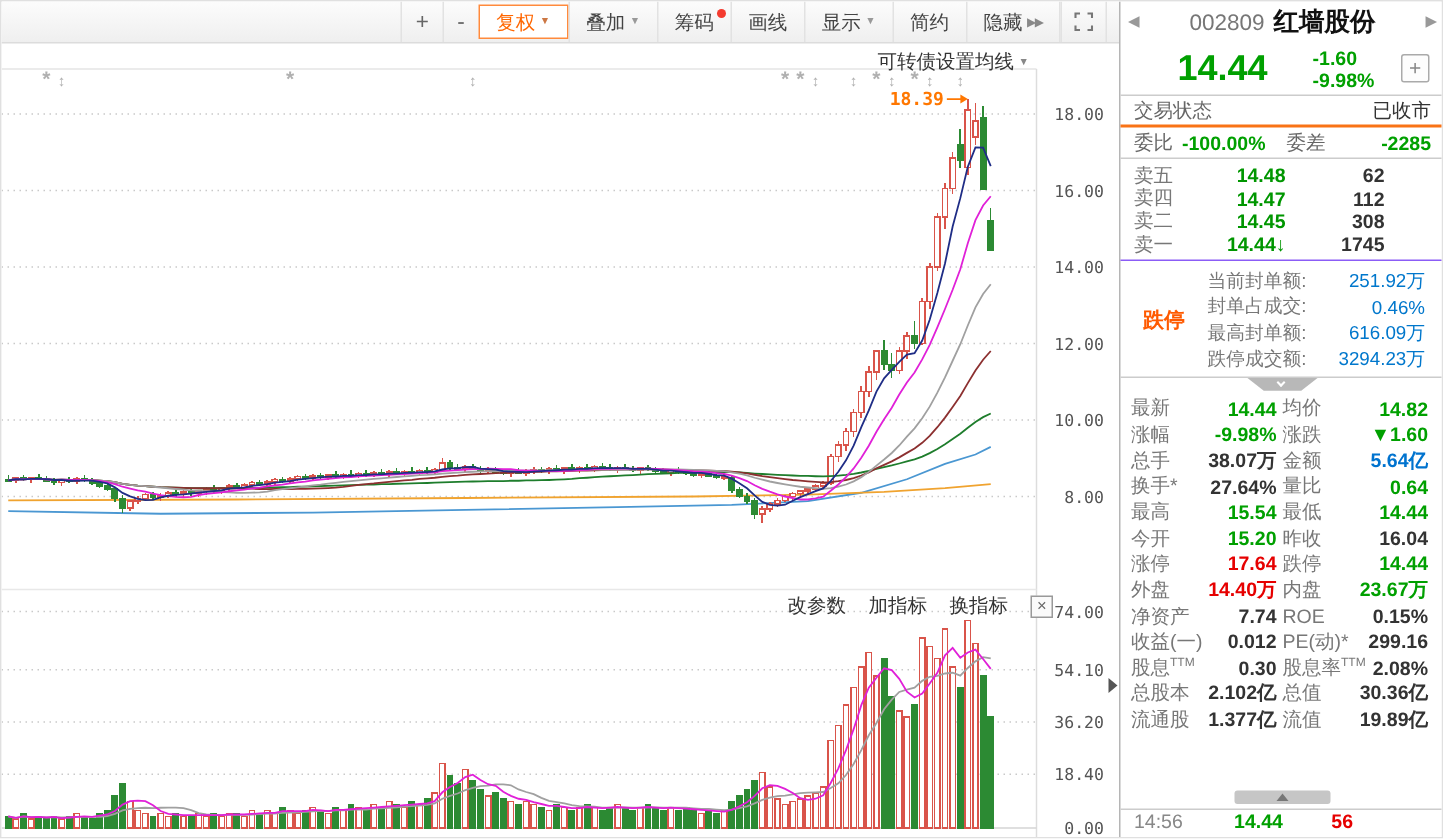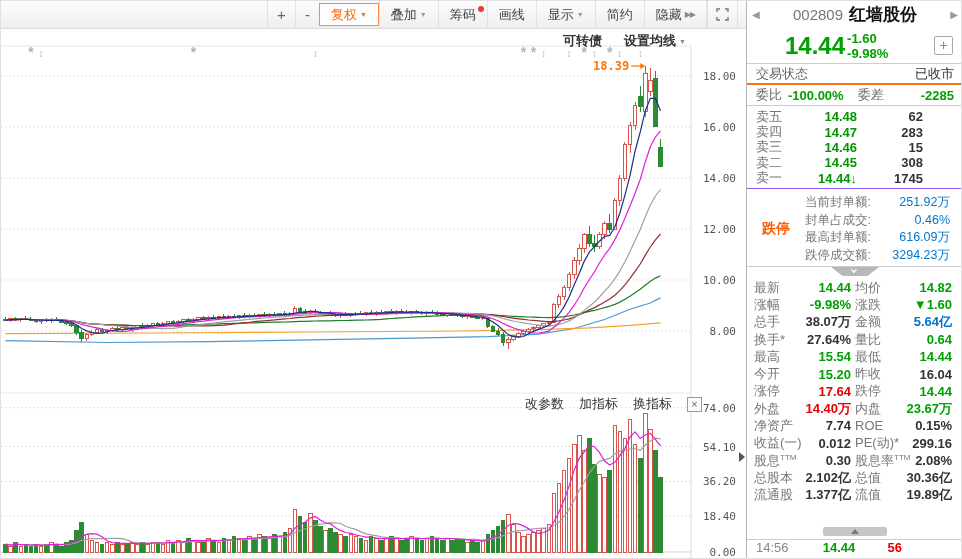--- a/index.html
+++ b/index.html
@@ -22,8 +22,8 @@
   .tbtn .chev { font-size:8px; color:#888; letter-spacing:-1px; }
   .tbtn.iconbtn { padding:0 8px; }
 
-  .chart-links { position:absolute; top:31px; right:60px; display:flex; gap:22px;
-    font-size:13px; color:#333; z-index:5;font-weight:bold; }
+  .chart-links { position:absolute; top:31px; right:60px; display:flex; 
+    font-size:13px; color:#333; z-index:5; }
   .chart-links .lnk { display:flex; align-items:center; gap:3px; cursor:default; }
   .chart-links .arr { font-size:7px; color:#888; }
 

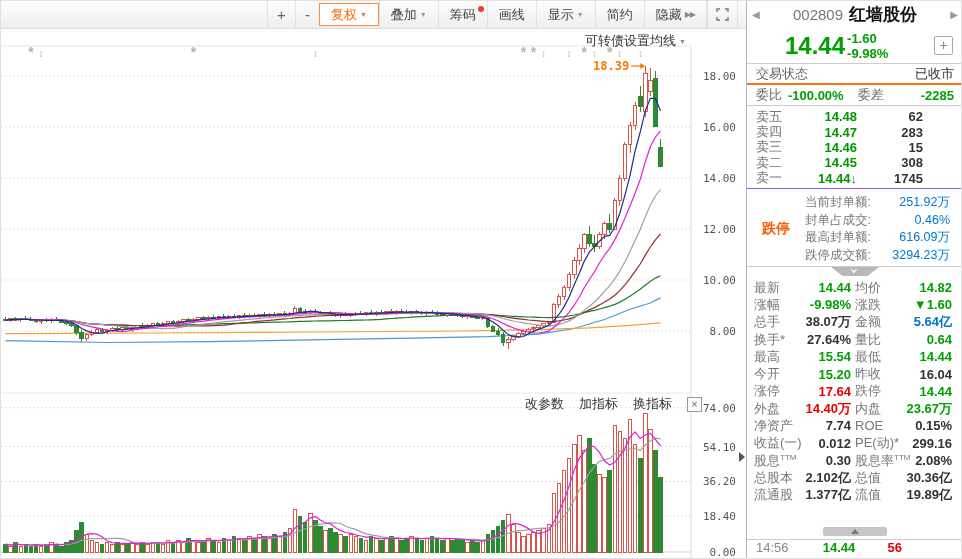--- a/index.html
+++ b/index.html
@@ -44,7 +44,7 @@
   .name { color:#111; font-size:17px; font-weight:bold; }
   .price-row { height:36px; display:flex; align-items:center; border-bottom:1px solid #ccc; padding:0 10px; }
   .bigprice { color:#00a000; font-size:24px; font-weight:bold; margin-left:28px; }
-  .chgcol { margin-left:2px; line-height:15px; font-weight:bold; color:#00a000; font-size:13px; }
+  .chgcol { margin-left:30px; line-height:15px; font-weight:bold; color:#00a000; font-size:13px; }
   .plusbox { margin-left:auto; width:19px; height:19px; border:1px solid #aaa; border-radius:2px;
     color:#888; font-size:14px; line-height:17px; text-align:center; background:#fdfdfd; }
   .status-row { height:21px; display:flex; align-items:center; padding:0 9px; border-bottom:2px solid #f97316; }

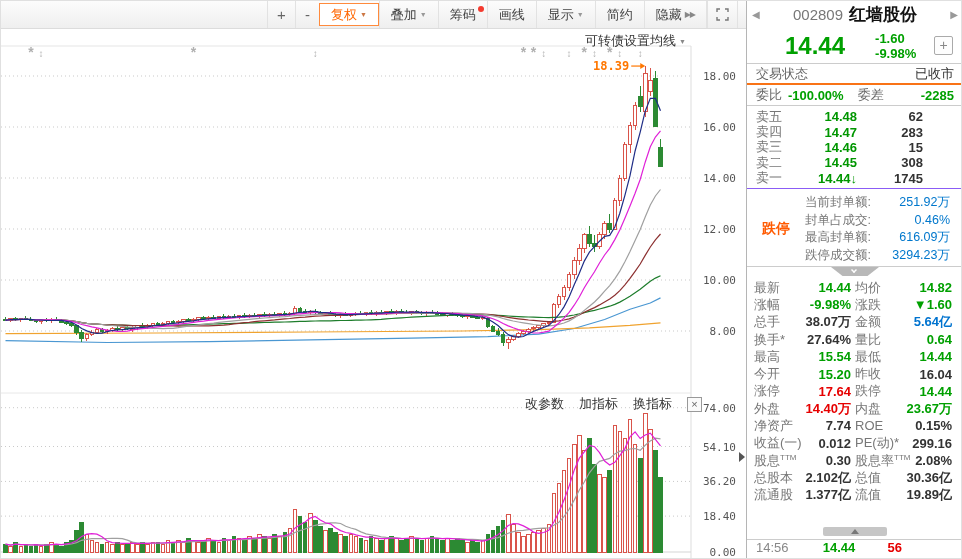--- a/index.html
+++ b/index.html
@@ -638,7 +638,7 @@
         <div class="sell-row">
           <span class="lab">卖四</span>
           <span class="pr">14.47</span>
-          <span class="vol">283</span>
+          <span class="vol">112</span>
         </div>
         <div class="sell-row">
           <span class="lab">卖三</span>

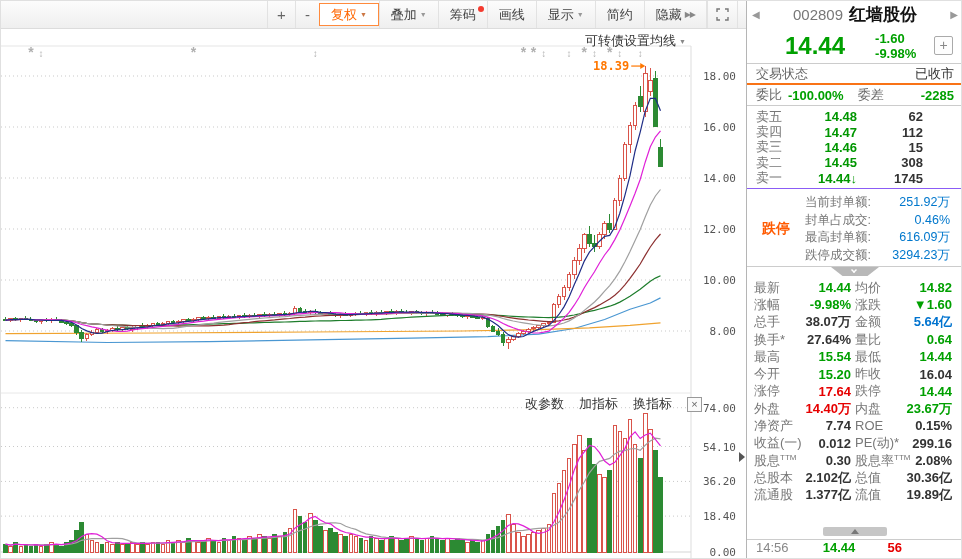--- a/index.html
+++ b/index.html
@@ -641,11 +641,6 @@
           <span class="vol">112</span>
         </div>
         <div class="sell-row">
-          <span class="lab">卖三</span>
-          <span class="pr">14.46</span>
-          <span class="vol">15</span>
-        </div>
-        <div class="sell-row">
           <span class="lab">卖二</span>
           <span class="pr">14.45</span>
           <span class="vol">308</span>

